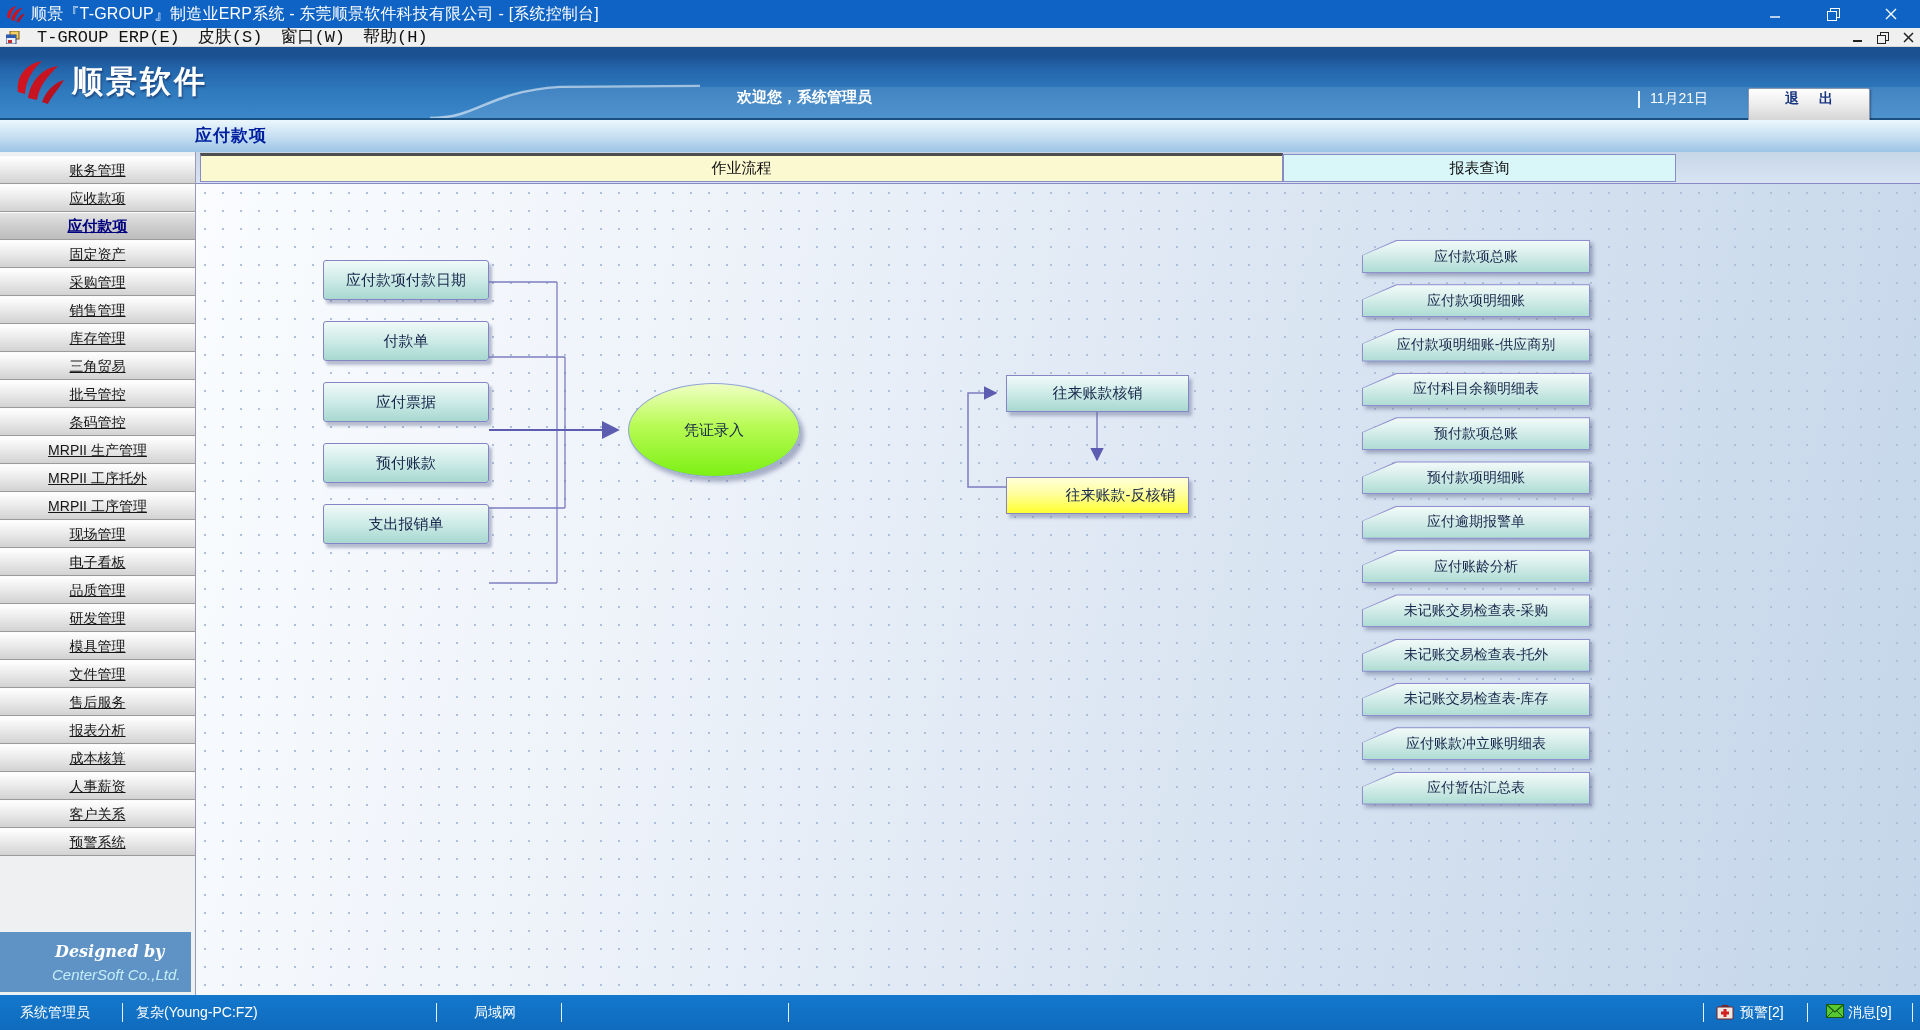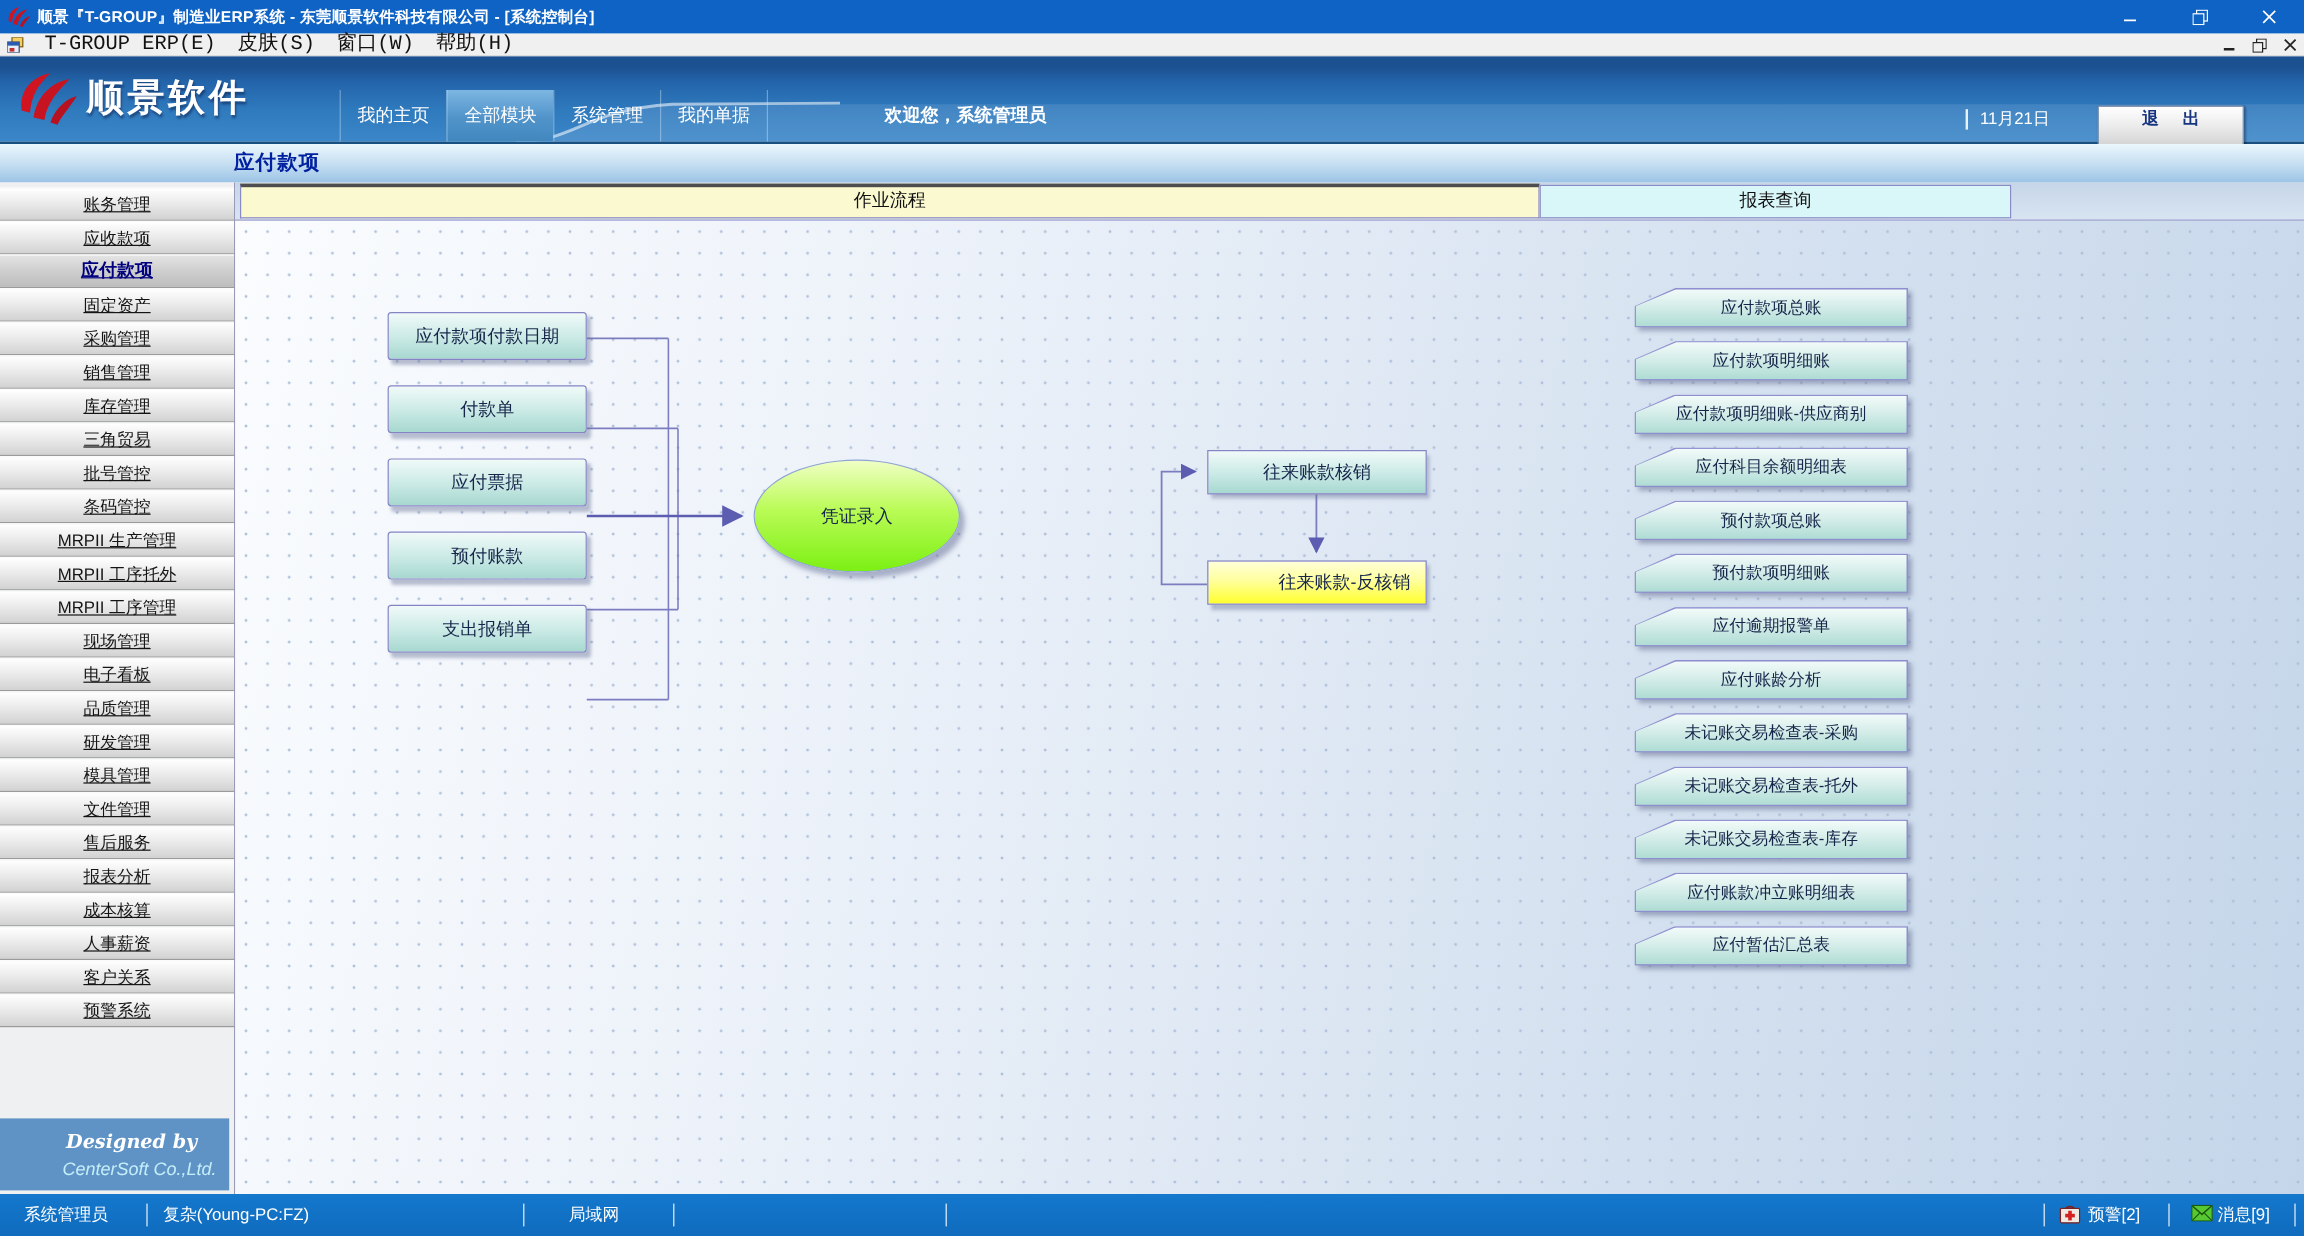--- a/index.html
+++ b/index.html
@@ -10,7 +10,7 @@
   
   .titlebar { position:relative; height:28px; background:#0e63c4; display:flex; align-items:center; color:#fff; }
   .titlebar .app-ico { width:20px; height:20px; margin:0 6px 0 5px; }
-  .titlebar .ttext { font-size:13px; letter-spacing:.2px;font-weight:bold; }
+  .titlebar .ttext { font-size:16px; letter-spacing:.2px; }
   .win-controls { position:absolute; right:0; top:0; height:28px; display:flex; }
   .wc { width:58px; height:28px; display:flex; align-items:center; justify-content:center; }
 

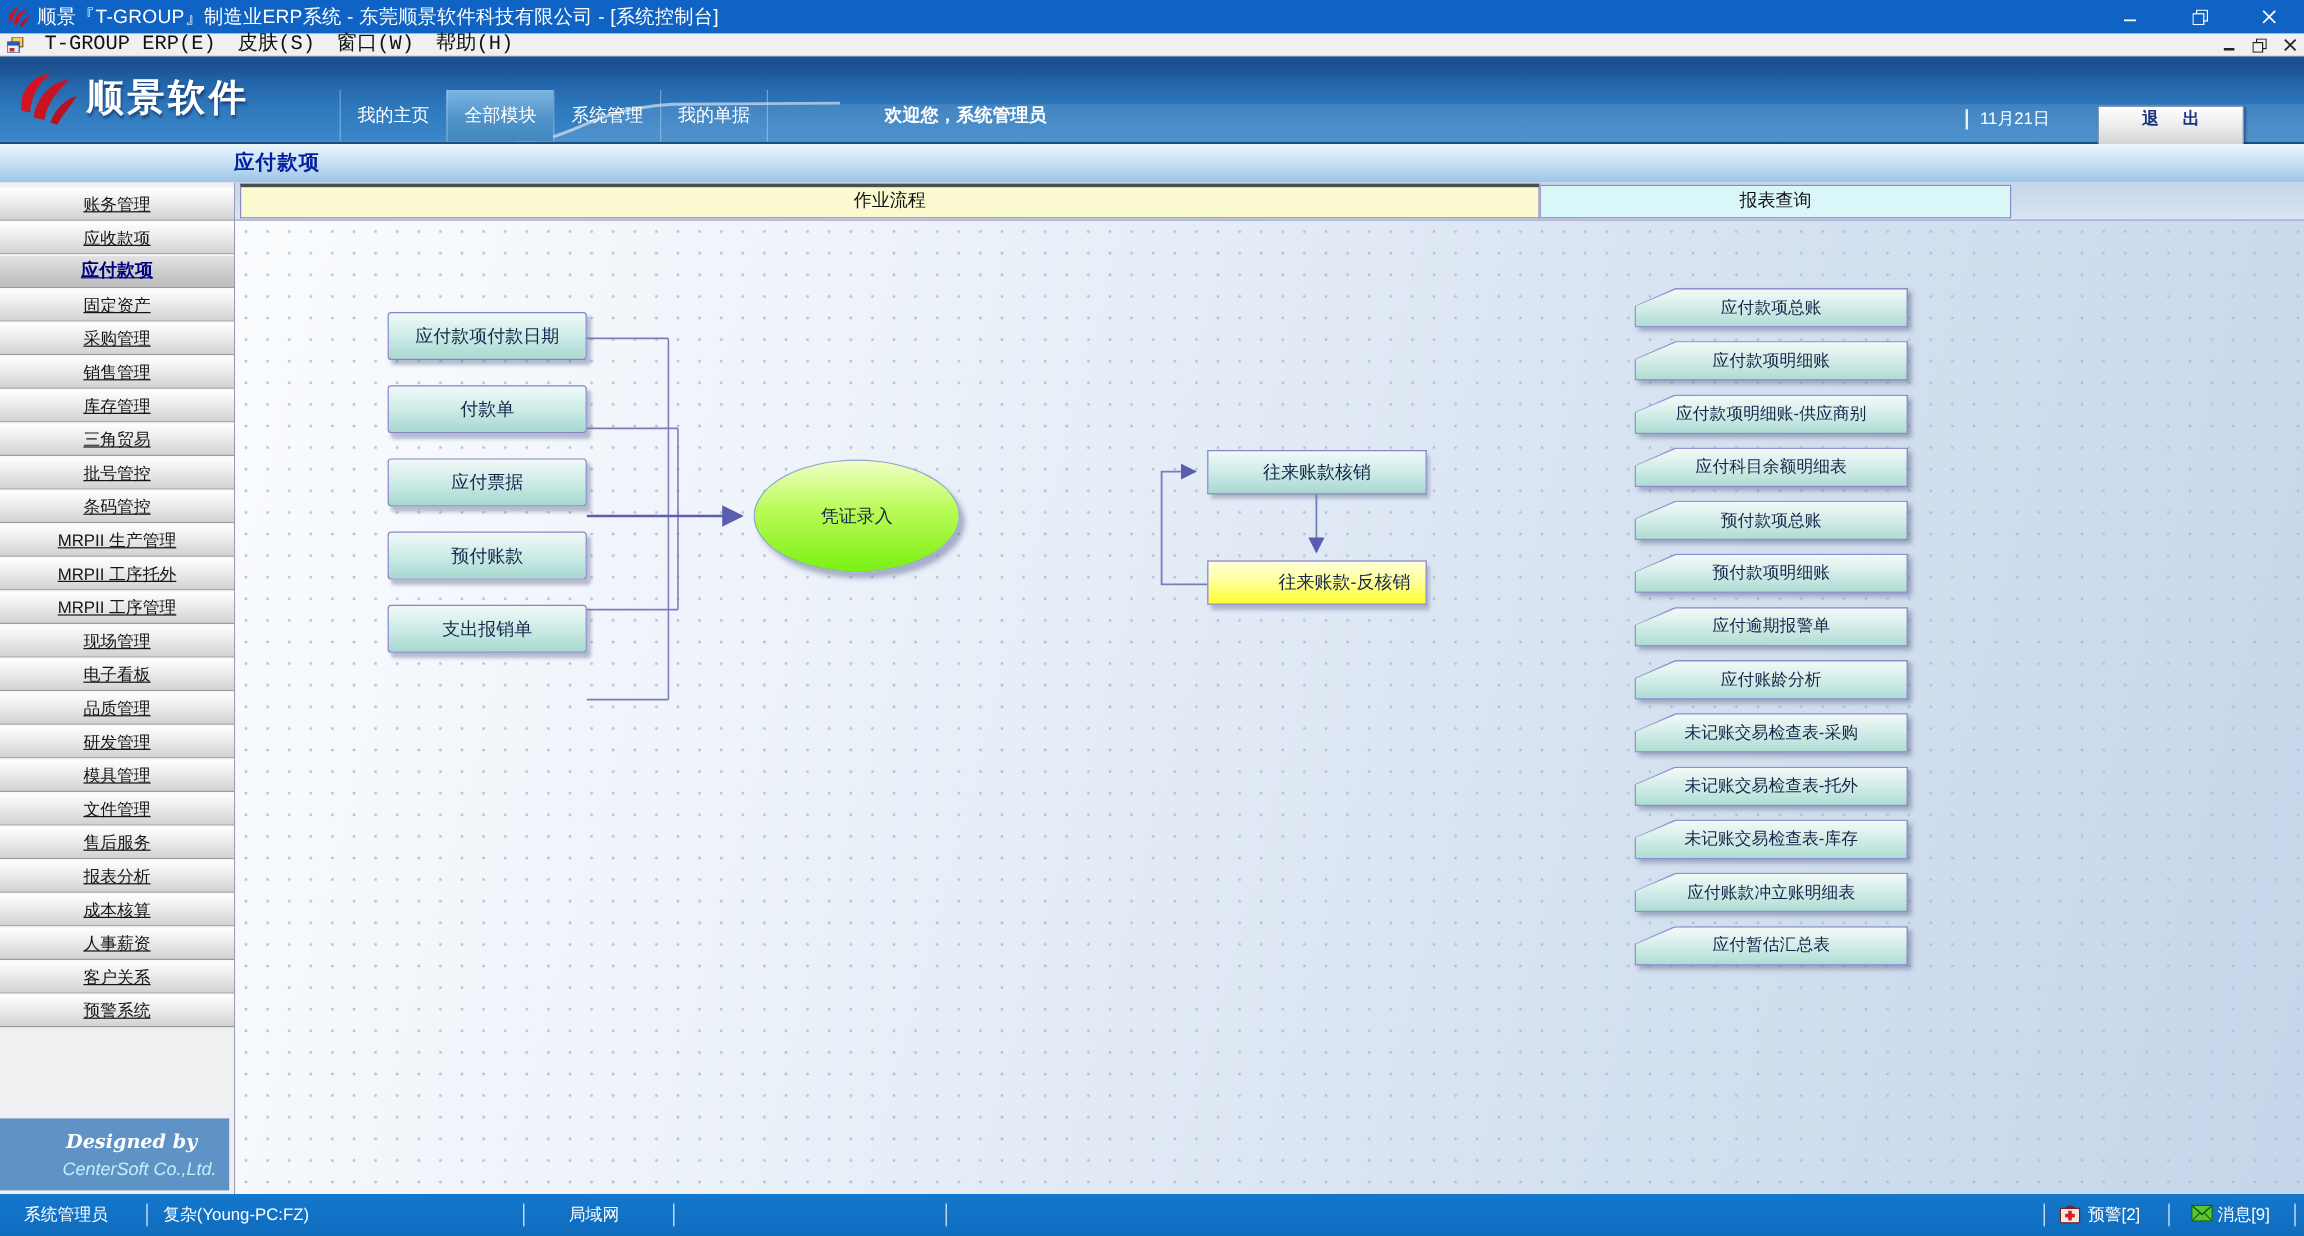--- a/index.html
+++ b/index.html
@@ -156,13 +156,6 @@
       </svg>
       <span class="logo-text">顺景软件</span>
     </div>
-    <div class="htabs">
-
-    <div class="htab">我的主页</div>
-        <div class="htab active">全部模块</div>
-        <div class="htab">系统管理</div>
-        <div class="htab">我的单据</div>
-      </div>
     <div class="welcome">欢迎您，系统管理员</div>
     <div class="hdr-sep"></div>
     <div class="hdr-date">11月21日</div>

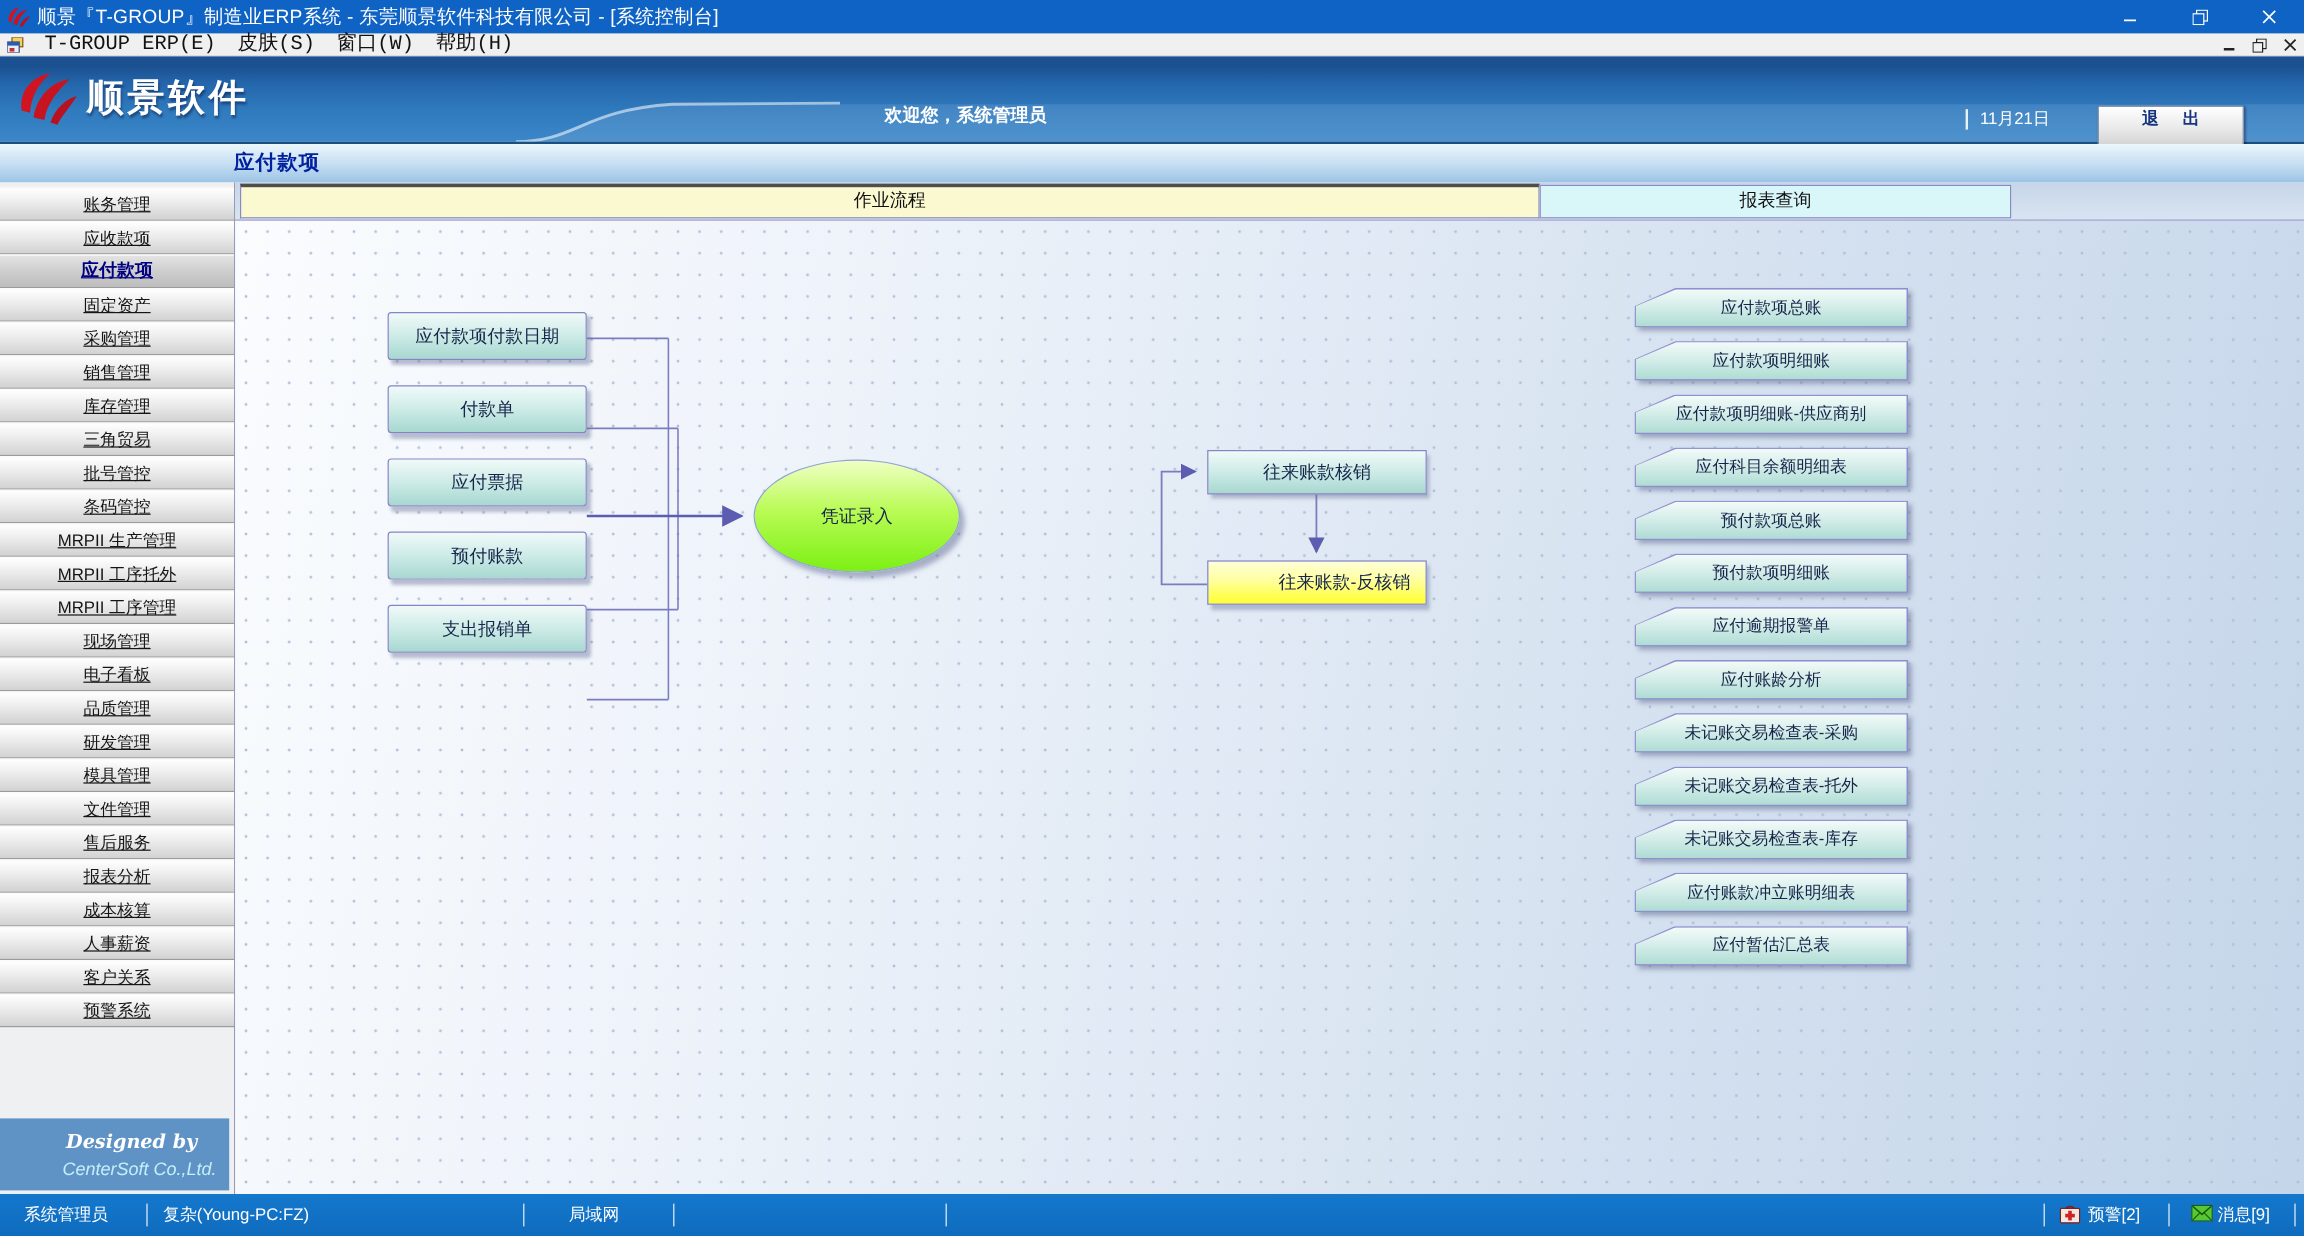--- a/index.html
+++ b/index.html
@@ -68,7 +68,7 @@
 
   .vbox { position:absolute; width:183px; height:37px; display:flex; align-items:center; justify-content:center; font-size:15px; color:#16254a; border:1px solid #8585c5; box-shadow:3px 4px 3px rgba(105,115,150,.45); }
   .vbox.teal { left:810px; top:191px; background:linear-gradient(#f0faf8,#cdebe7 50%,#a7d8d0);text-align:right; }
-  .vbox.yellow { left:810px; top:283px; background:linear-gradient(#ffffd8,#ffff9e 45%,#ffff2e);padding-left:46px; }
+  .vbox.yellow { left:810px; top:293px; background:linear-gradient(#ffffd8,#ffff9e 45%,#ffff2e);padding-left:46px; }
 
   .report-col { position:absolute; left:1166px; top:56px; width:228px; display:flex; flex-direction:column; gap:11.3px; }
   .rbtn { position:relative; height:33px; filter:drop-shadow(3px 3px 2px rgba(100,110,145,.55)); }

